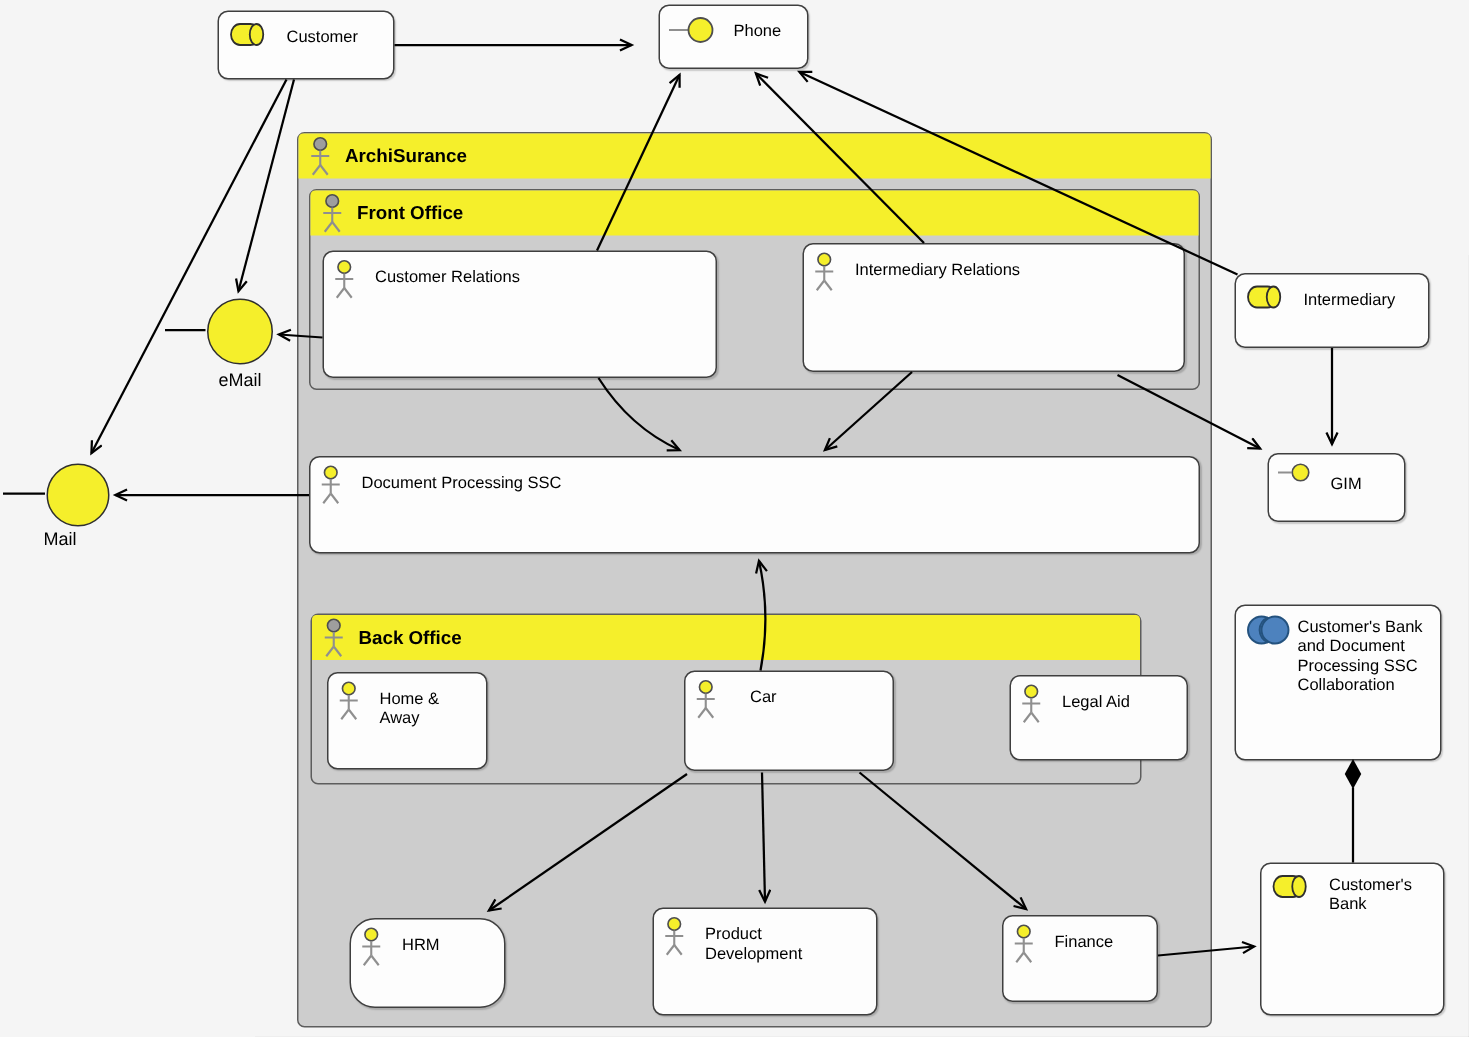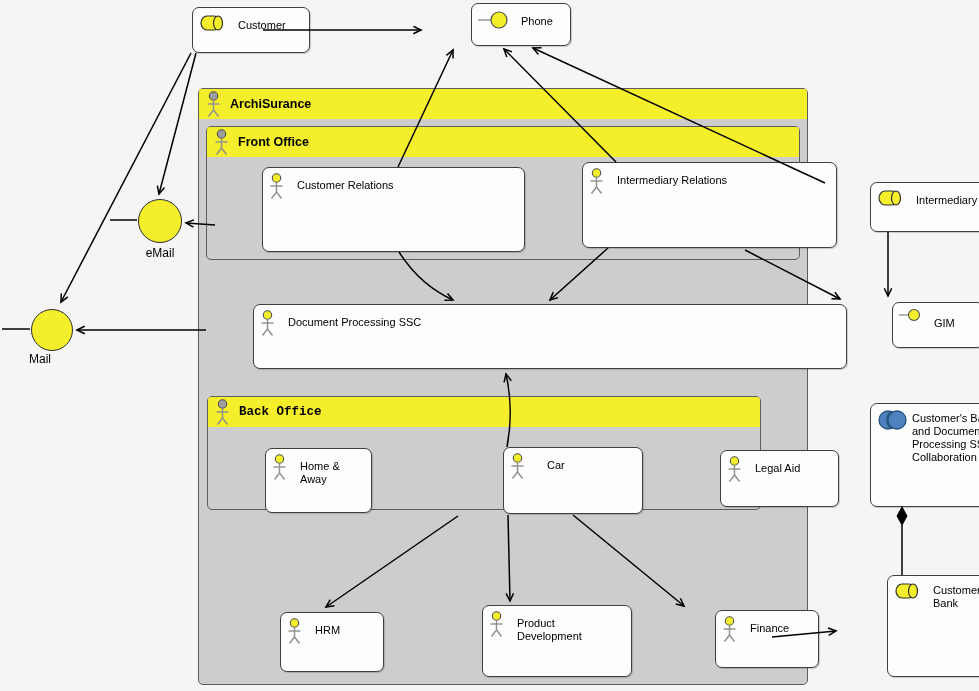--- a/index.html
+++ b/index.html
@@ -12,7 +12,7 @@
   .group-header .glabel{font-size:12.5px;font-weight:bold;}
   .node{position:absolute;background:#fdfdfd;border:1.3px solid #3f3f3f;border-radius:7px;
         box-sizing:border-box;display:flex;align-items:flex-start;gap:13px;
-        padding:5px 6px;box-shadow:1px 1px 1px rgba(0,0,0,0.18);margin-left:47px;}
+        padding:5px 6px;box-shadow:1px 1px 1px rgba(0,0,0,0.18);}
   .node .label{font-size:11px;line-height:13px;margin-top:6px;}
   .circle{position:absolute;background:#f5ef2b;border:1.5px solid #2f2f2f;border-radius:50%;
           box-sizing:border-box;}

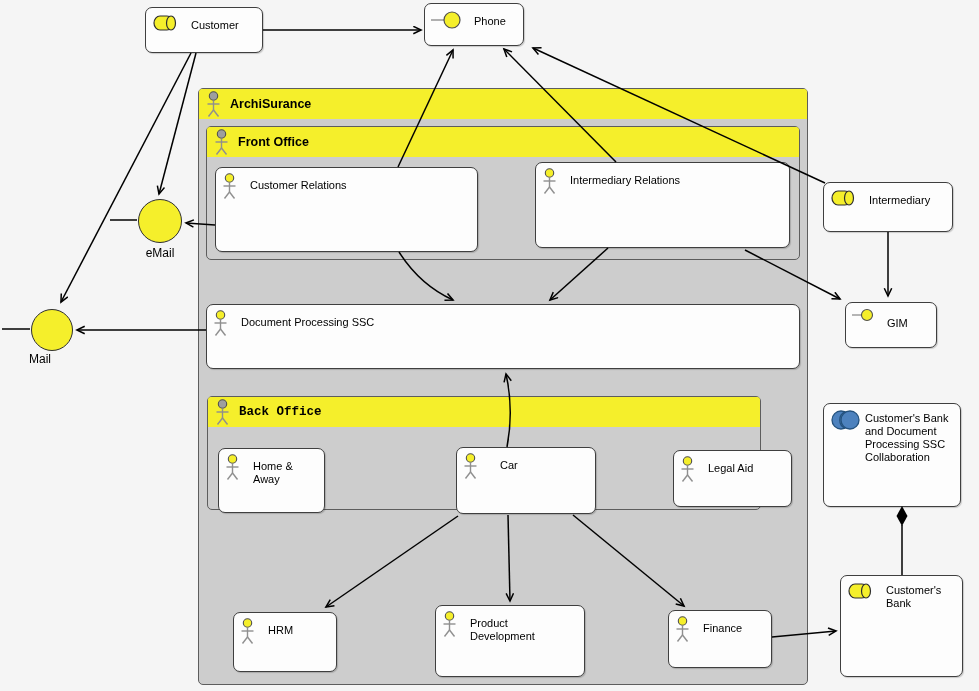--- a/index.html
+++ b/index.html
@@ -80,7 +80,7 @@
     <span class="label">Customer</span>
   </div>
 
-  <div class="node" style="left:424px;top:3px;width:100px;height:43px;">
+  <div class="node" style="left:439px;top:3px;width:100px;height:43px;">
     <span class="icon">
       <svg width="30" height="22" viewBox="0 0 30 22">
         <line x1="0" y1="11" x2="13" y2="11" stroke="#8f8f8f" stroke-width="1.4"></line>

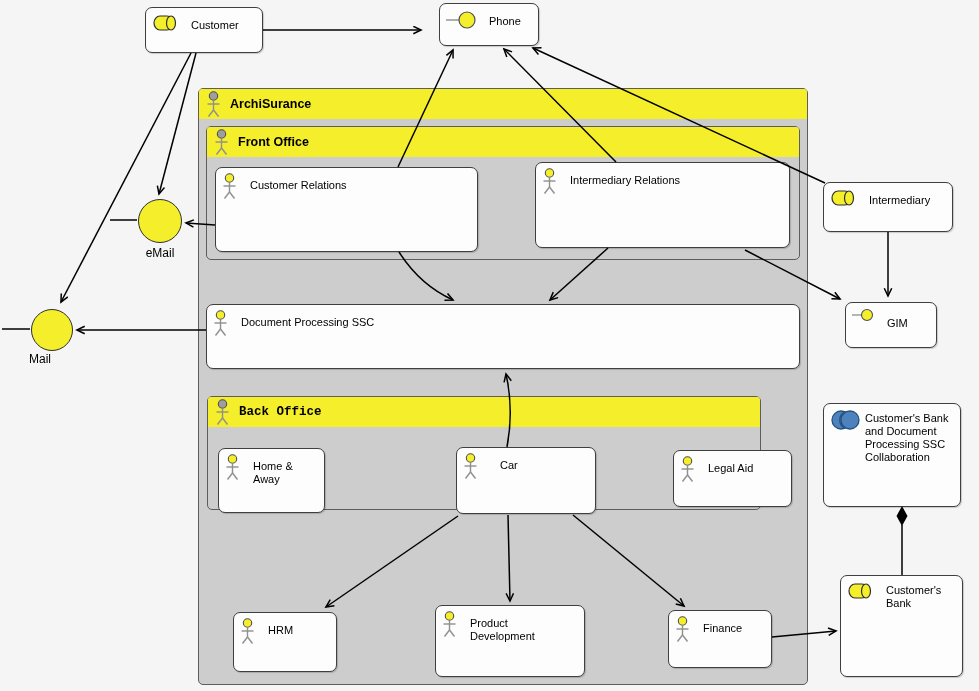--- a/index.html
+++ b/index.html
@@ -55,7 +55,7 @@
     </div>
   </div>
 
-  <div class="group" style="left:207px;top:396px;width:554px;height:114px;font-family:Liberation Mono, monospace;">
+  <div class="group" style="left:207px;top:409px;width:554px;height:114px;">
     <div class="group-header">
       <span class="icon">
         <svg width="15" height="27" viewBox="0 0 15 27">

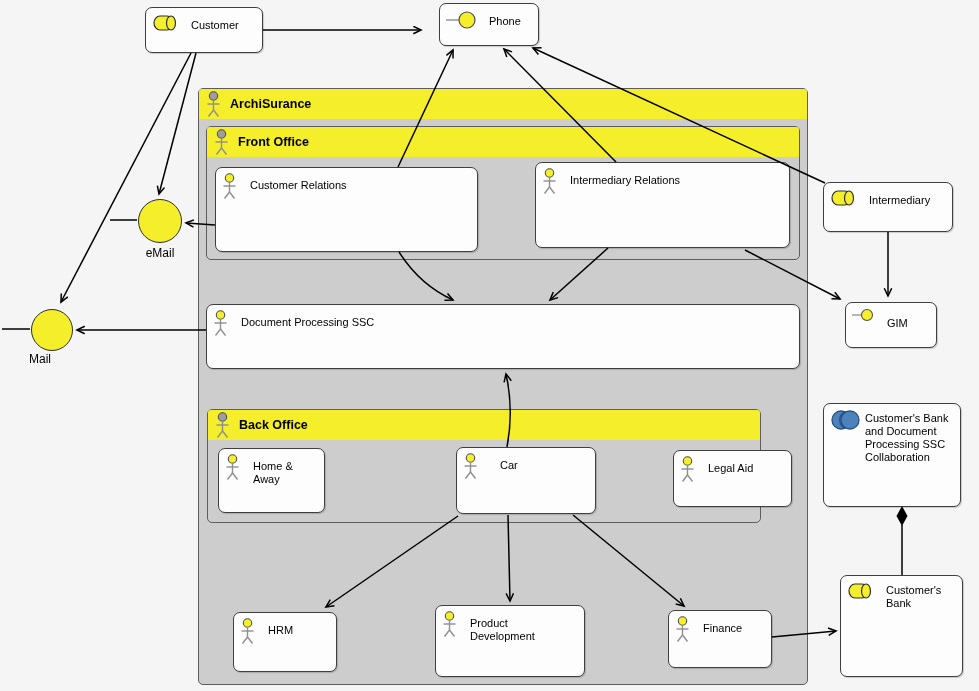--- a/index.html
+++ b/index.html
@@ -194,7 +194,7 @@
     <span class="label">Legal Aid</span>
   </div>
 
-  <div class="node" style="left:233px;top:612px;width:104px;height:60px;">
+  <div class="node" style="left:233px;top:612px;width:104px;height:60px;border-radius:17px;">
     <span class="icon">
       <svg width="15" height="27" viewBox="0 0 15 27">
         <circle cx="7.5" cy="5" r="4.2" fill="#f5ef2b" stroke="#4f4f4f" stroke-width="1.1"></circle>

